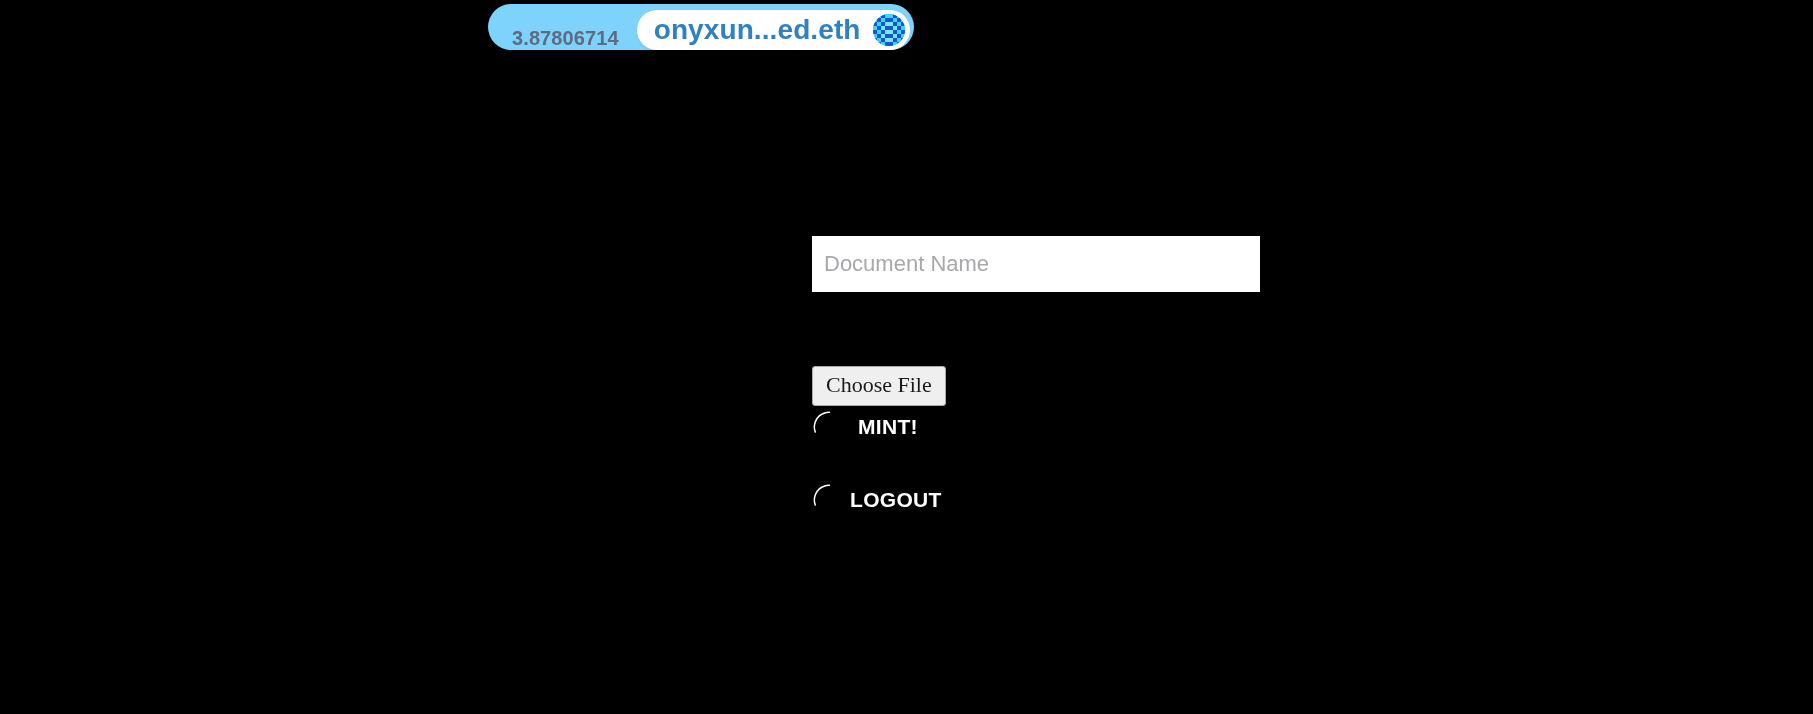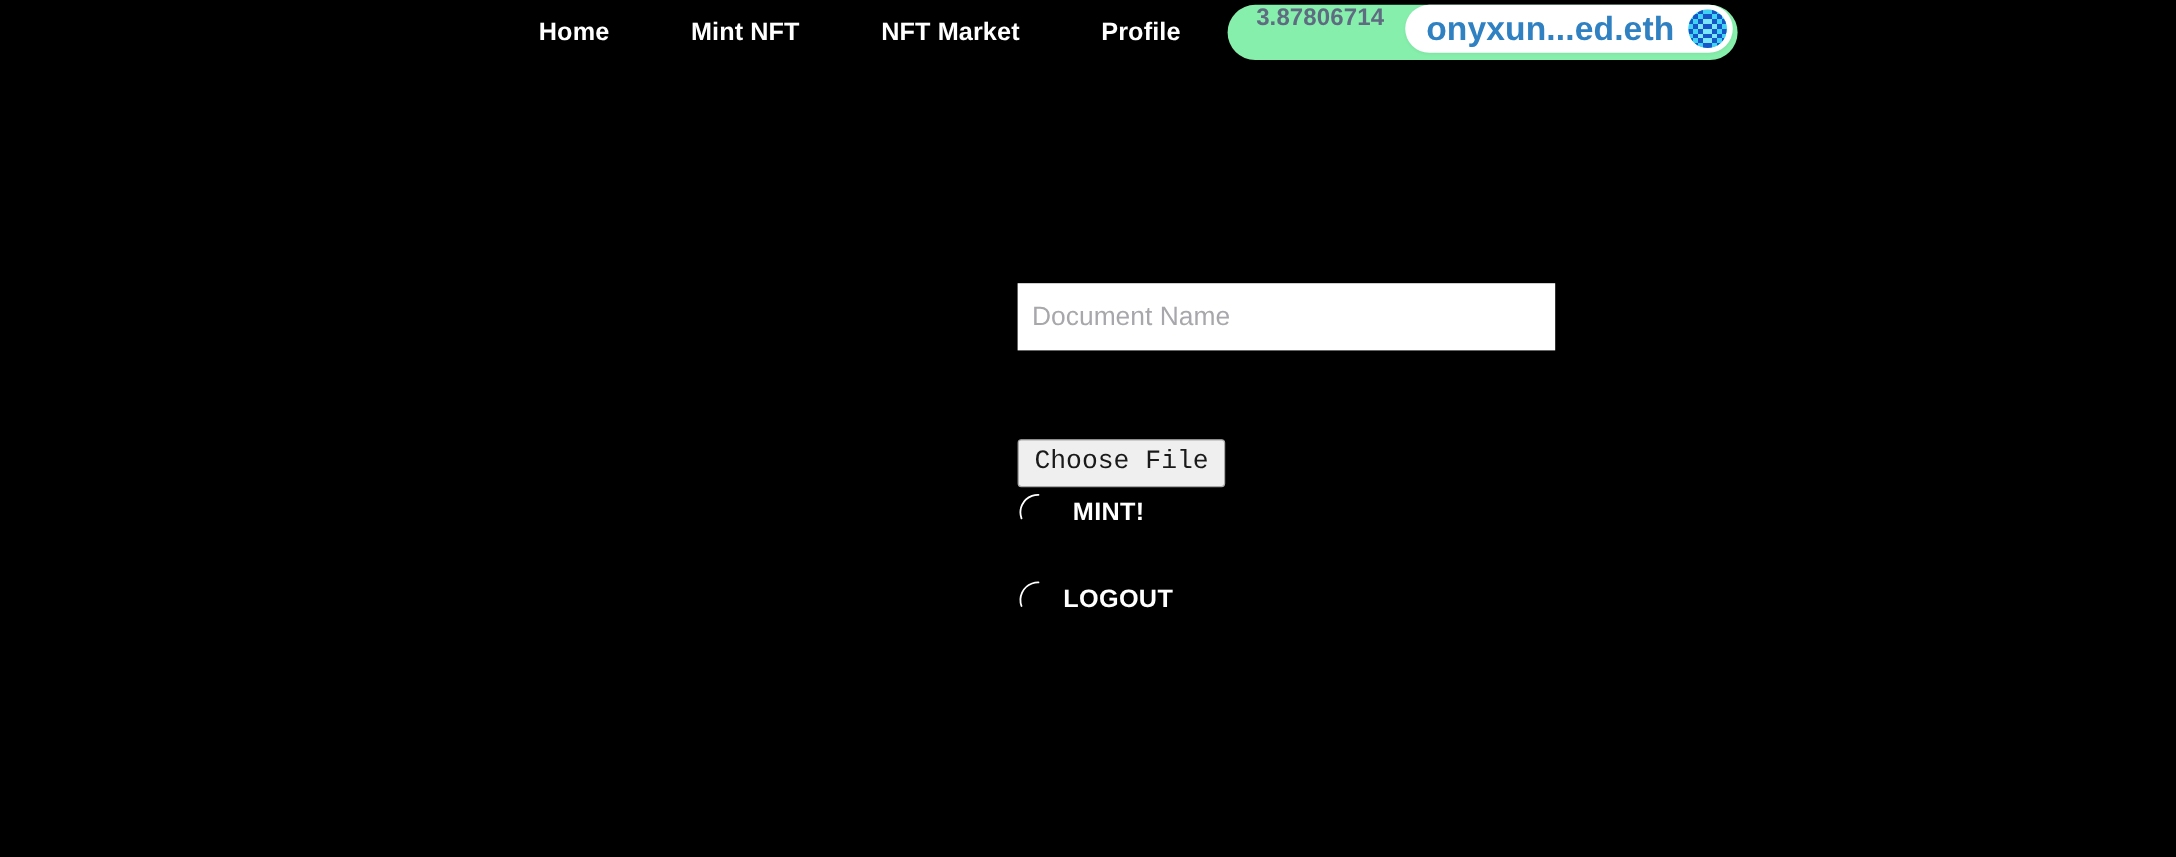--- a/index.html
+++ b/index.html
@@ -185,12 +185,6 @@
 <body>
 
 <nav class="navbar">
-  <div class="nav-links">
-    <a class="nav-link" href="#">Home</a>
-    <a class="nav-link" href="#">Mint NFT</a>
-    <a class="nav-link" href="#">NFT Market</a>
-    <a class="nav-link" href="#">Profile</a>
-  </div>
 
   <div class="wallet-badge">
     <span class="wallet-balance">3.87806714</span>

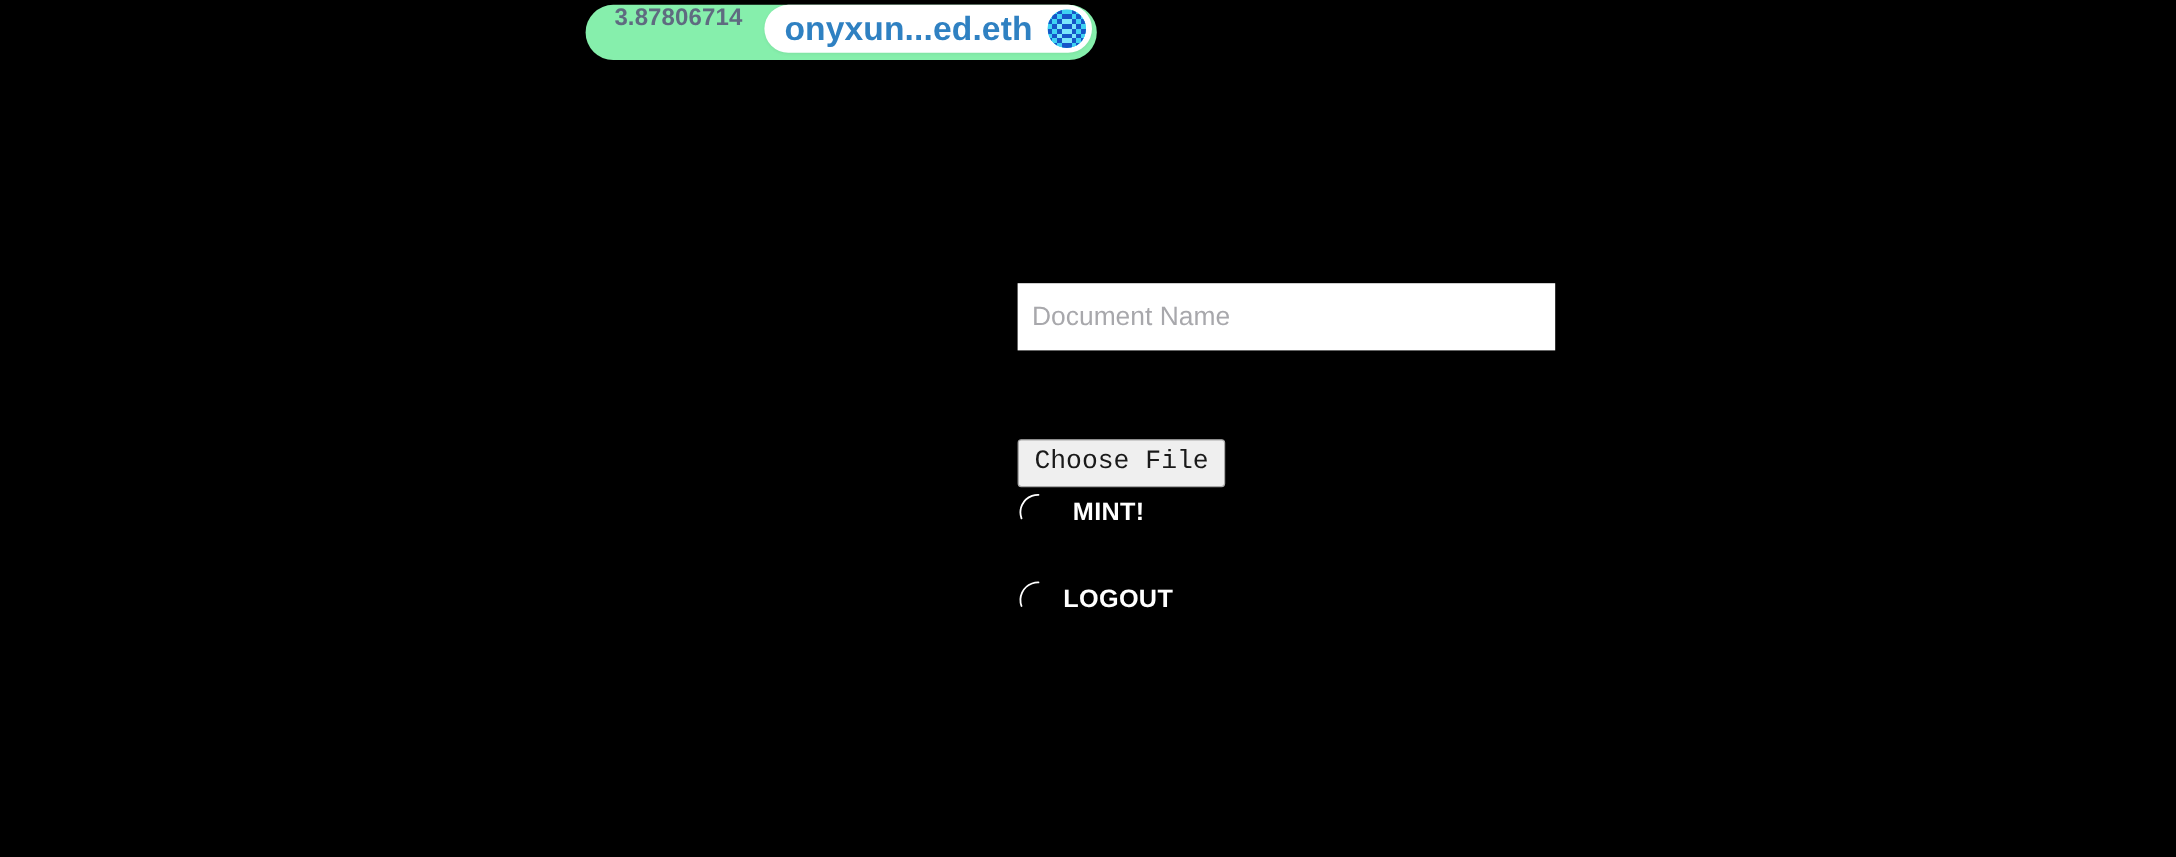--- a/index.html
+++ b/index.html
@@ -52,8 +52,8 @@
   
   .wallet-badge {
     display: flex;
-    align-items: flex-start;
-    background: #86efac;
+    align-items: flex-end;
+    background: #7dd3fc;
     border-radius: 30px;
     height: 46px;
     margin-left: 39px;

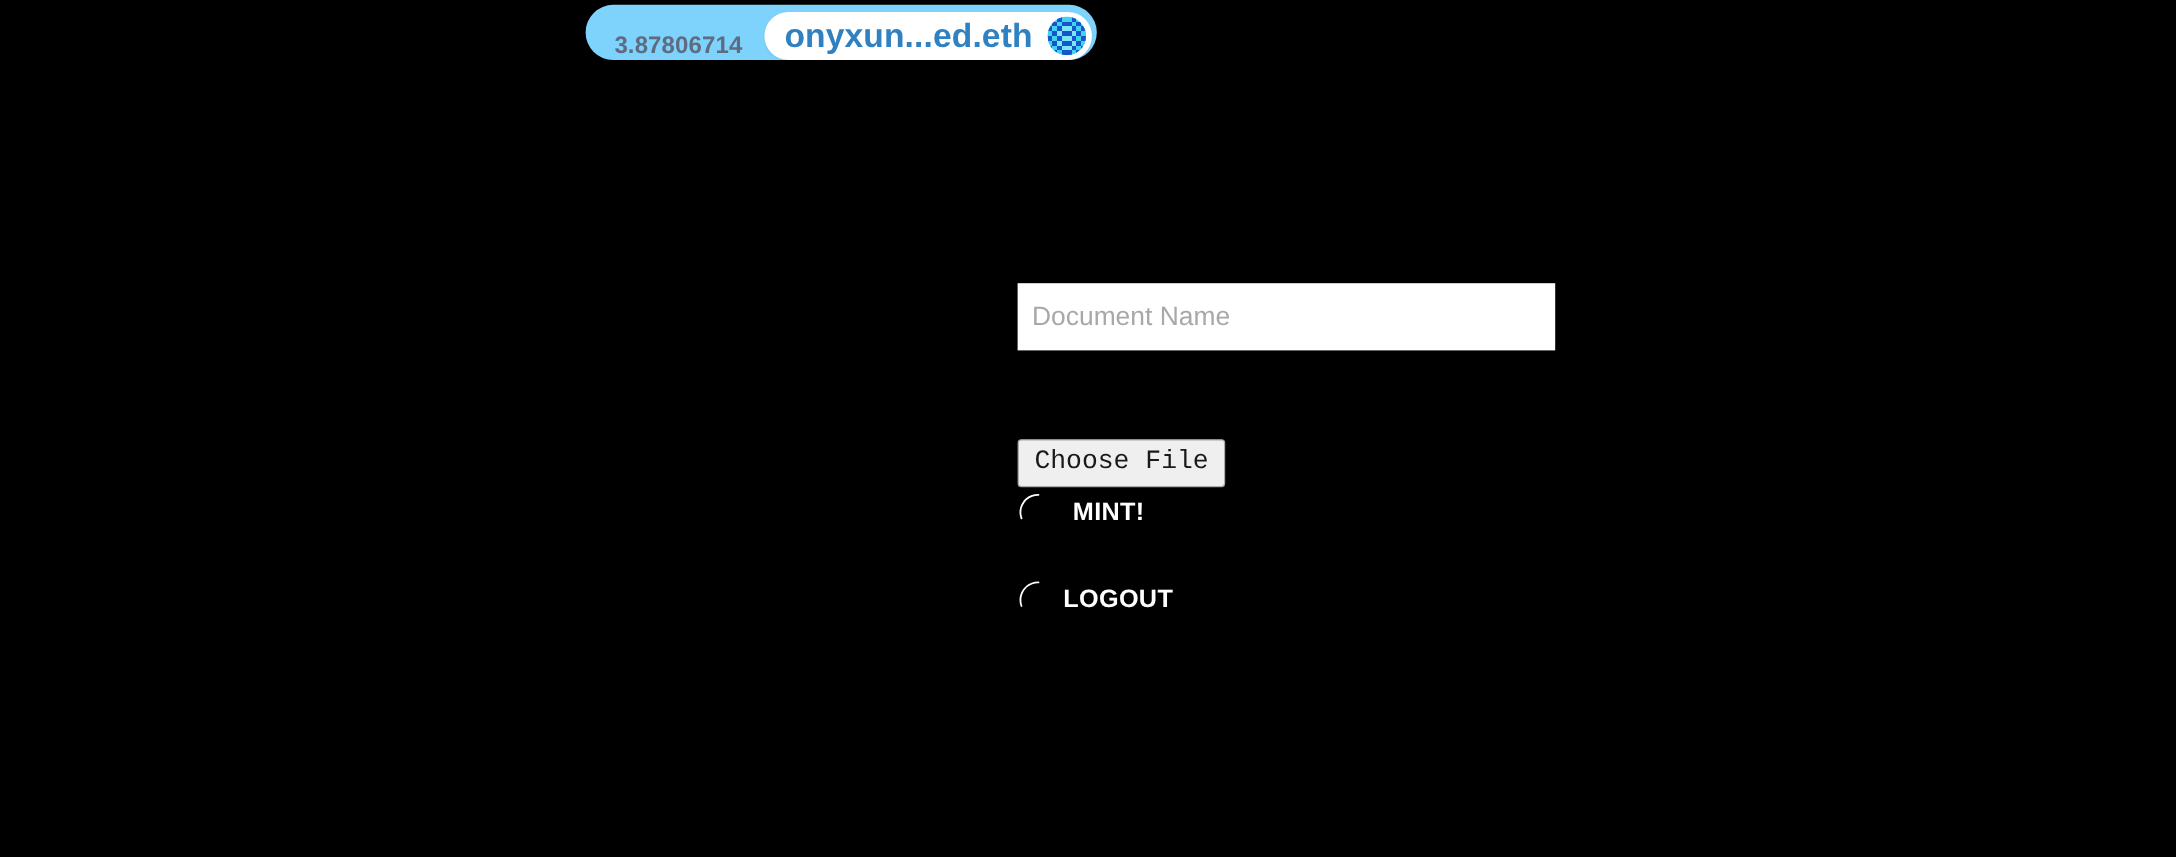--- a/index.html
+++ b/index.html
@@ -104,7 +104,7 @@
   
   .mint-form {
     position: absolute;
-    left: 848px;
+    left: 812px;
     top: 236px;
     width: 448px;
   }

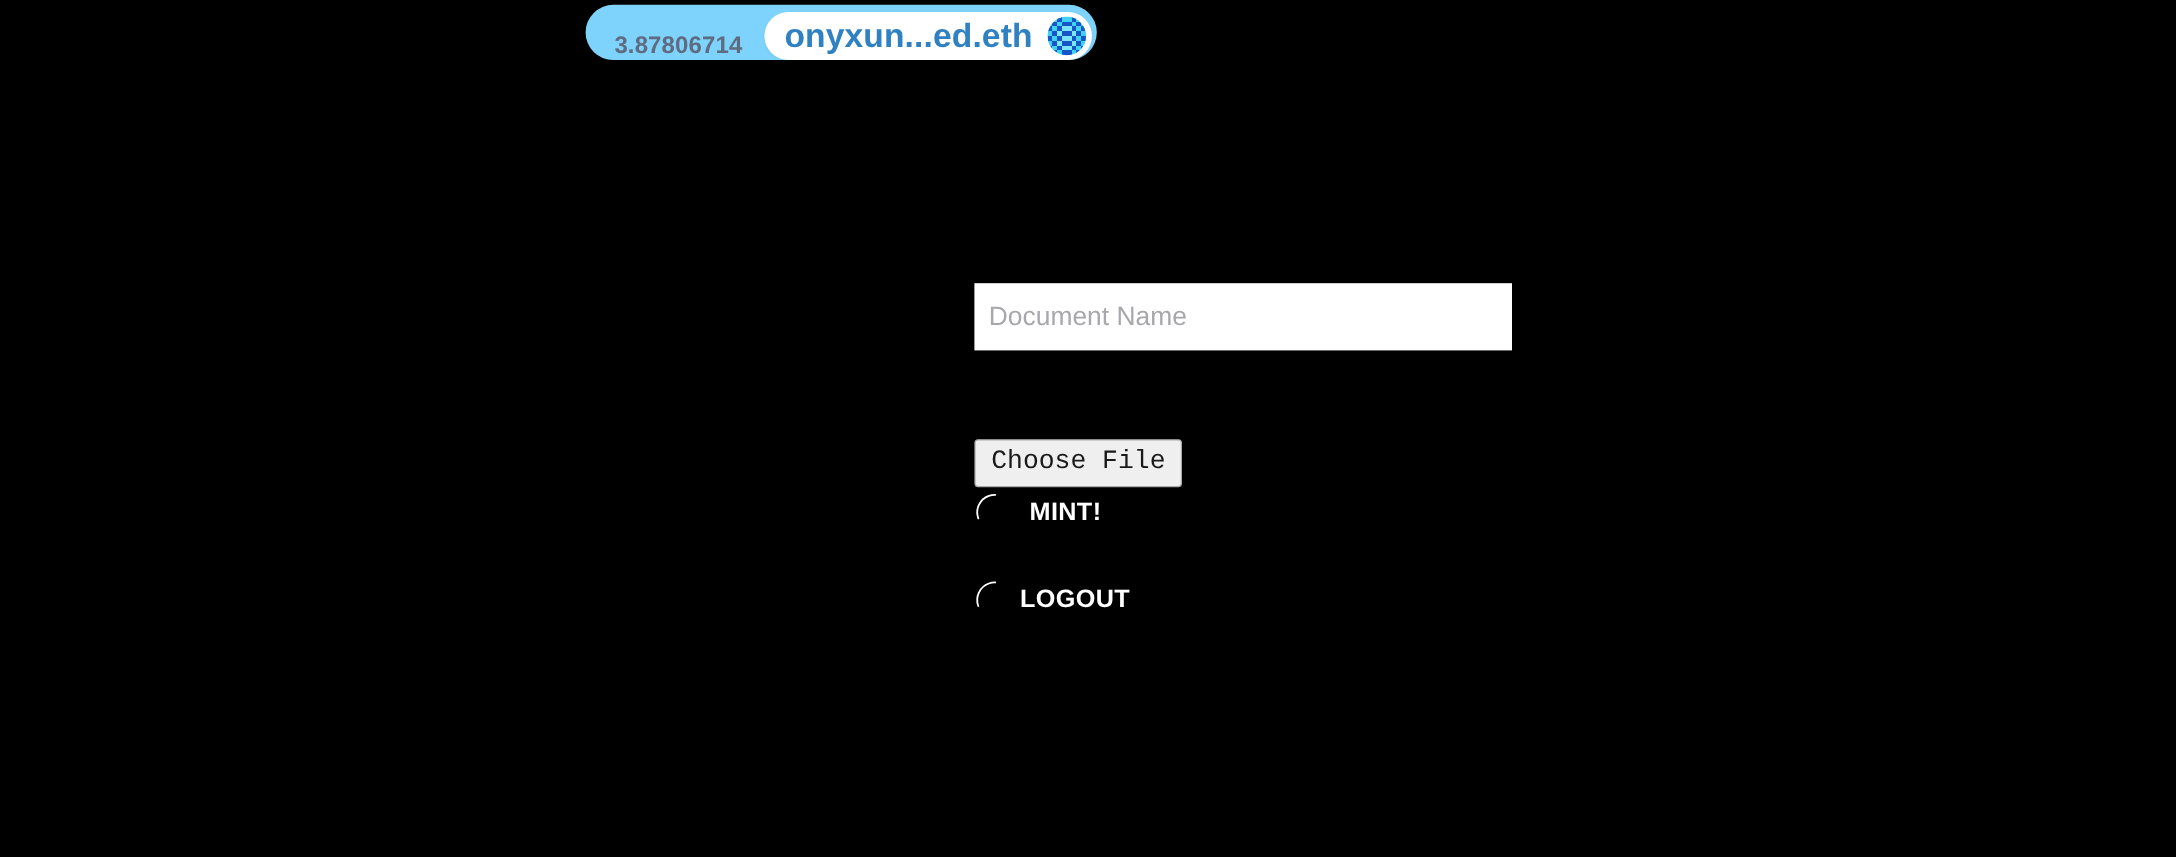--- a/index.html
+++ b/index.html
@@ -140,7 +140,7 @@
     border: 1px solid #a9a9a9;
     border-radius: 3px;
     color: #1a1a1a;
-    font-family: Liberation Mono, monospace;
+    font-family: Liberation Serif, serif;
     font-size: 22px;
     padding: 6px 13px 8px 13px;
     line-height: 1.1;

